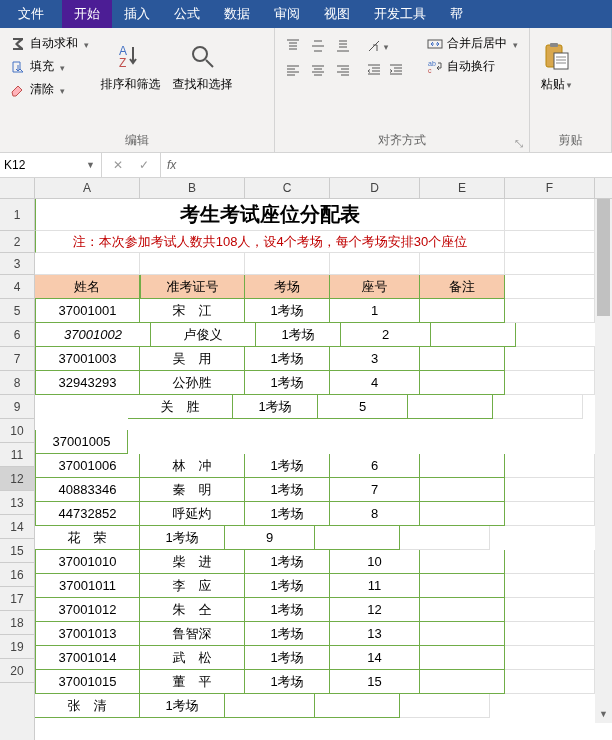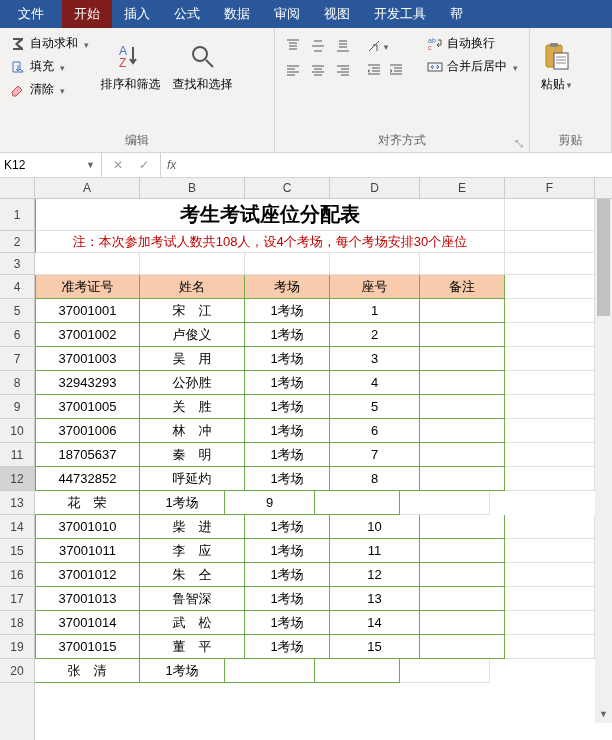--- a/index.html
+++ b/index.html
@@ -8,7 +8,7 @@
 
 .ribbon-tabs { display: flex; background: #2a579a; color: #fff; height: 28px; align-items: center; }
 .ribbon-tab { padding: 0 12px; height: 100%; display: flex; align-items: center; cursor: pointer; font-size: 13px; }
-.ribbon-tab.active { background: #7f1d1d; }
+.ribbon-tab.active { background: #4c1d95; }
 .ribbon-tab.file { background: #2a579a; padding: 0 18px; }
 
 

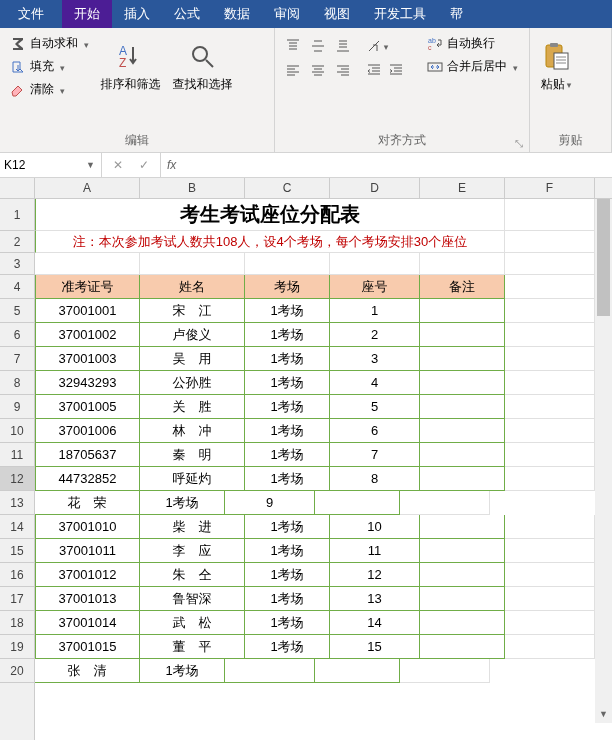--- a/index.html
+++ b/index.html
@@ -195,19 +195,19 @@
       <div class="ribbon-col" style="margin-left:10px">
         <div class="ribbon-item">
           <span class="icon-sm"><svg viewBox="0 0 16 16">
+                <rect x="1" y="4" width="14" height="8" fill="none" stroke="#555"></rect>
+                <path d="M4 8h3m2 0h3M6 6l-2 2 2 2M10 6l2 2-2 2" stroke="#4472c4" fill="none"></path>
+              </svg></span>
+          <span>合并后居中</span>
+          <span class="dropdown-arrow"></span>
+        </div>
+        <div class="ribbon-item">
+          <span class="icon-sm"><svg viewBox="0 0 16 16">
                 <text x="1" y="7" font-size="7" fill="#4472c4">ab</text>
                 <text x="1" y="14" font-size="7" fill="#c0504d">c</text>
                 <path d="M11 4h3v5h-3m1-2l-2 2 2 2" stroke="#555" fill="none"></path>
               </svg></span>
           <span>自动换行</span>
-        </div>
-        <div class="ribbon-item">
-          <span class="icon-sm"><svg viewBox="0 0 16 16">
-                <rect x="1" y="4" width="14" height="8" fill="none" stroke="#555"></rect>
-                <path d="M4 8h3m2 0h3M6 6l-2 2 2 2M10 6l2 2-2 2" stroke="#4472c4" fill="none"></path>
-              </svg></span>
-          <span>合并后居中</span>
-          <span class="dropdown-arrow"></span>
         </div>
       </div>
     </div>

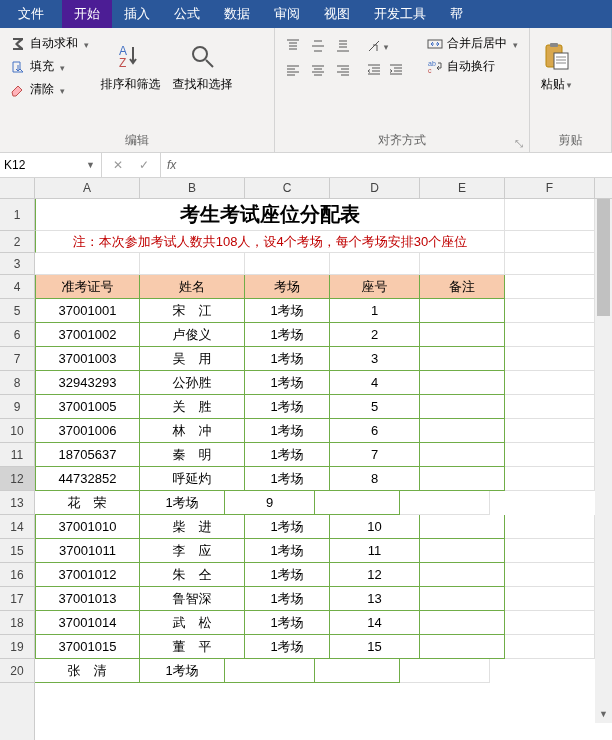--- a/index.html
+++ b/index.html
@@ -295,8 +295,8 @@
         <div class="cell " style="width: 90px; height: 22px;"></div>
       </div>
       <div class="cell-row">
+        <div class="cell hdr-cell data-cell" style="width: 105px; height: 24px;">姓名</div>
         <div class="cell hdr-cell data-cell data-left-edge" style="width: 105px; height: 24px;">准考证号</div>
-        <div class="cell hdr-cell data-cell" style="width: 105px; height: 24px;">姓名</div>
         <div class="cell hdr-cell data-cell" style="width: 85px; height: 24px;">考场</div>
         <div class="cell hdr-cell data-cell" style="width: 90px; height: 24px;">座号</div>
         <div class="cell hdr-cell data-cell" style="width: 85px; height: 24px;">备注</div>

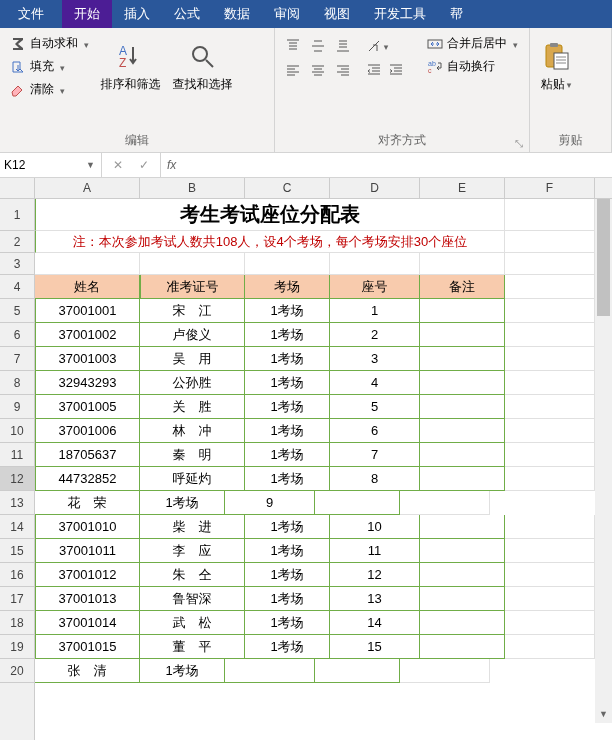--- a/index.html
+++ b/index.html
@@ -311,7 +311,7 @@
         <div class="cell " style="width: 90px; height: 24px;"></div>
       </div>
       <div class="cell-row">
-        <div class="cell data-cell data-left-edge" style="width: 105px; height: 24px;">37001002</div>
+        <div class="cell data-cell data-left-edge" style="width: 116px; height: 24px; font-style: italic;">37001002</div>
         <div class="cell data-cell" style="width: 105px; height: 24px;">卢俊义</div>
         <div class="cell data-cell" style="width: 85px; height: 24px;">1考场</div>
         <div class="cell data-cell" style="width: 90px; height: 24px;">2</div>

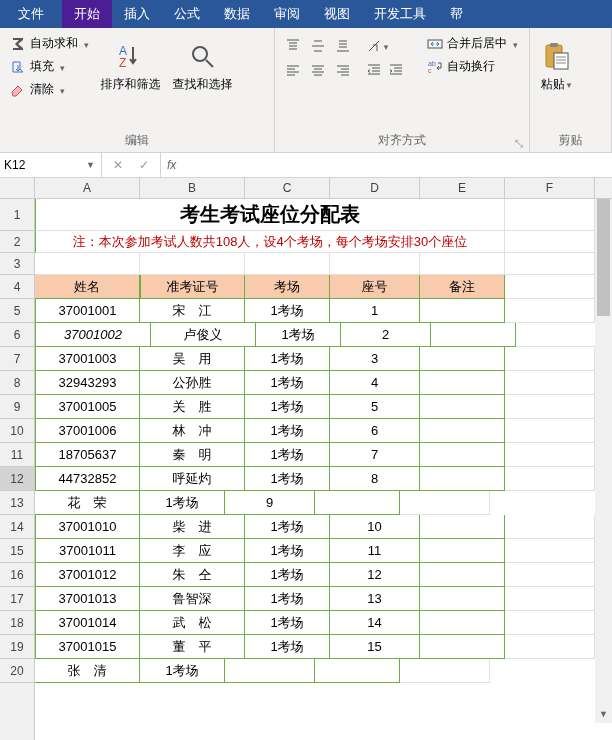--- a/index.html
+++ b/index.html
@@ -335,7 +335,7 @@
         <div class="cell " style="width: 90px; height: 24px;"></div>
       </div>
       <div class="cell-row">
-        <div class="cell data-cell data-left-edge" style="width: 105px; height: 24px;">37001005</div>
+        <div class="cell data-cell data-left-edge" style="width: 93px; height: 24px; margin-top: 35px;">37001005</div>
         <div class="cell data-cell" style="width: 105px; height: 24px;">关　胜</div>
         <div class="cell data-cell" style="width: 85px; height: 24px;">1考场</div>
         <div class="cell data-cell" style="width: 90px; height: 24px;">5</div>

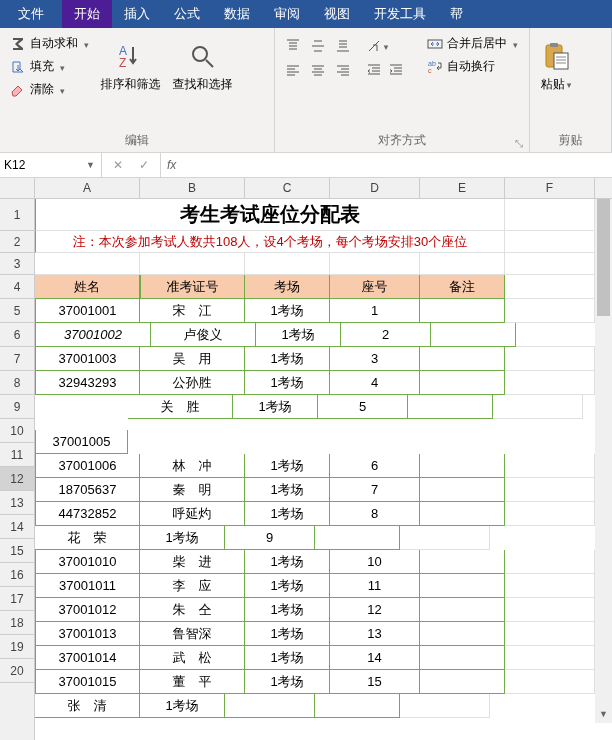--- a/index.html
+++ b/index.html
@@ -351,7 +351,7 @@
         <div class="cell " style="width: 90px; height: 24px;"></div>
       </div>
       <div class="cell-row">
-        <div class="cell data-cell data-left-edge" style="width: 105px; height: 24px;">18705637</div>
+        <div class="cell data-cell data-left-edge" style="width: 105px; height: 24px;">40883346</div>
         <div class="cell data-cell" style="width: 105px; height: 24px;">秦　明</div>
         <div class="cell data-cell" style="width: 85px; height: 24px;">1考场</div>
         <div class="cell data-cell" style="width: 90px; height: 24px;">7</div>

